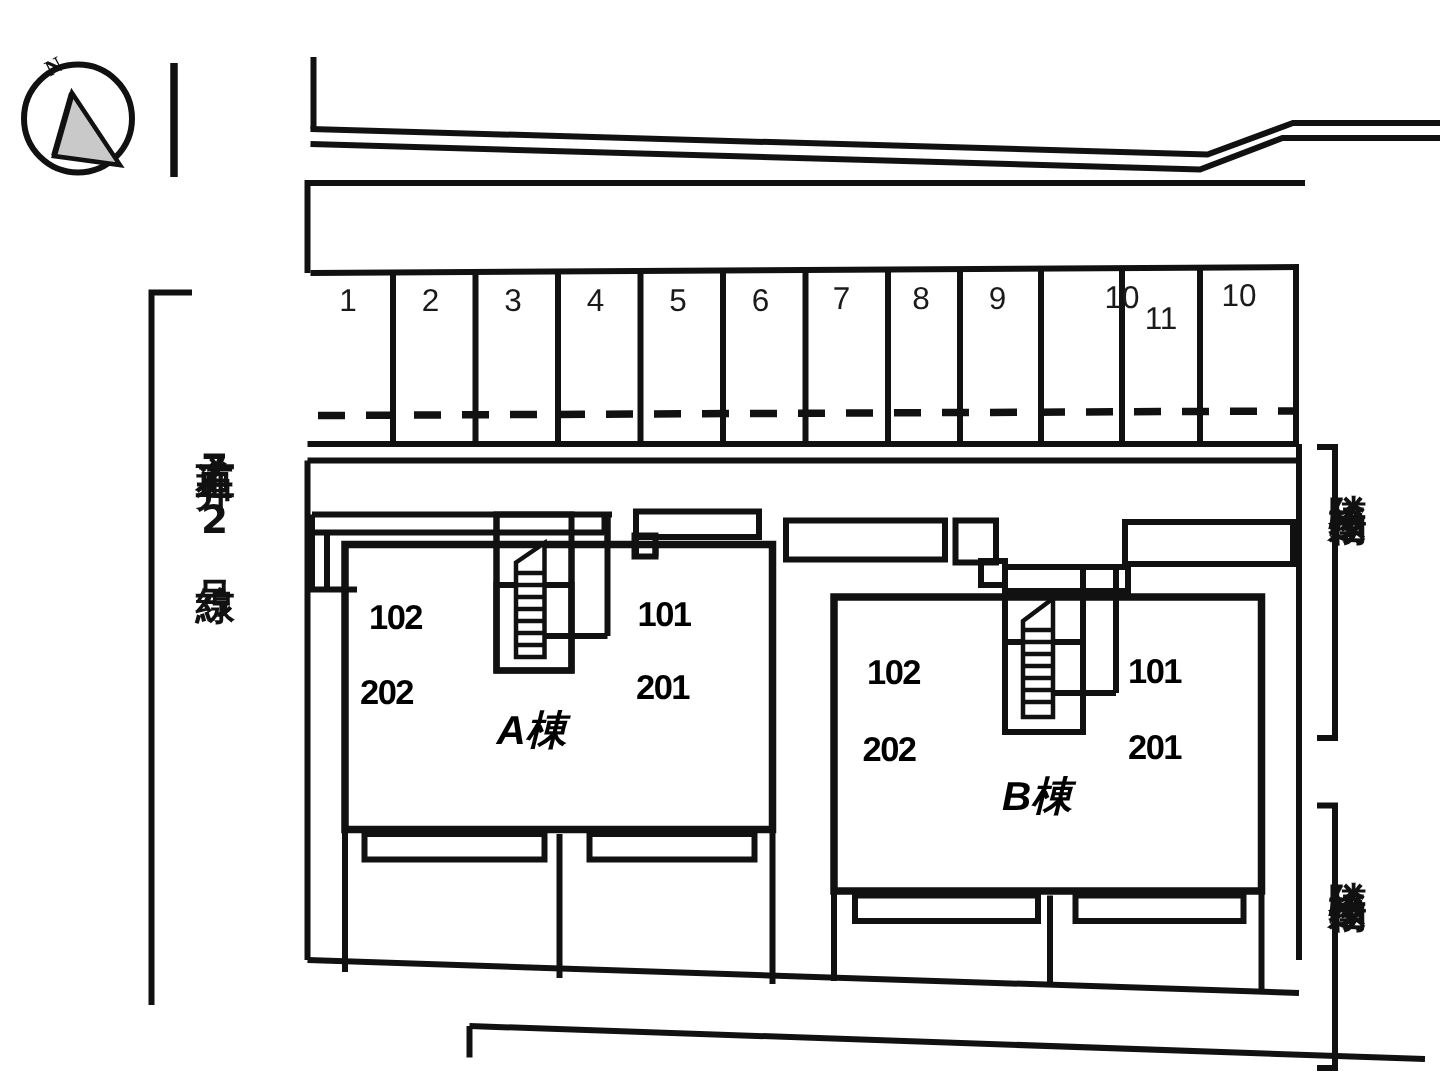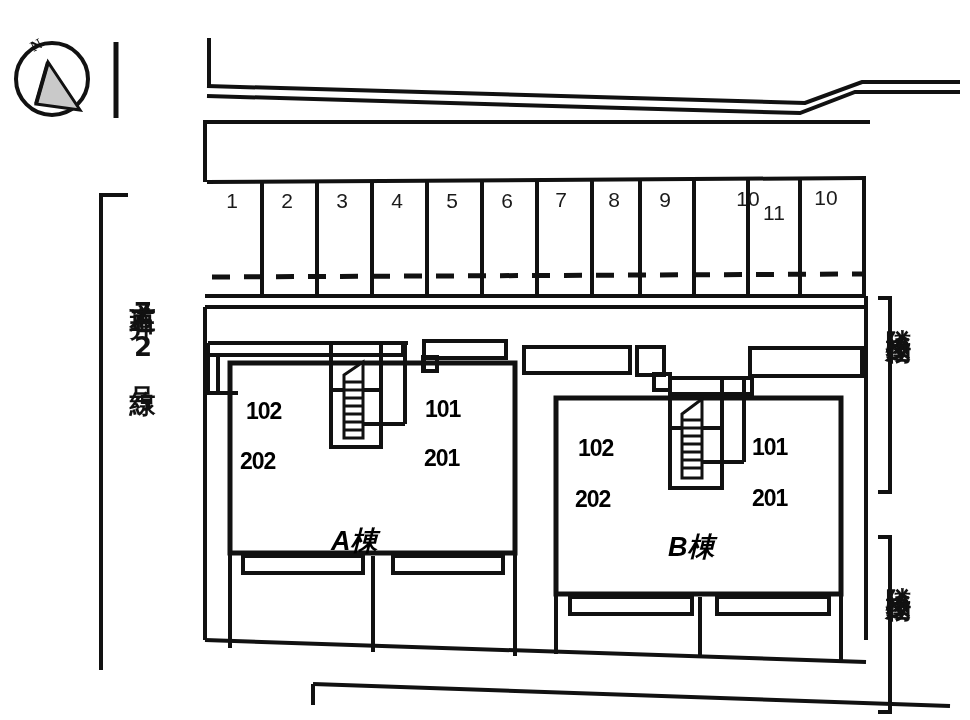--- a/index.html
+++ b/index.html
@@ -259,7 +259,7 @@
   <div class="lbl unit-num" style="left:240px; top:450px;">202</div>
   <div class="lbl unit-num" style="left:425px; top:398px;">101</div>
   <div class="lbl unit-num" style="left:424px; top:447px;">201</div>
-  <div class="lbl bldg-name" style="left:331px; top:528px;">A棟</div>
+  <div class="lbl bldg-name" style="left:331px; top:474px;">A棟</div>
 
   <div class="lbl unit-num" style="left:578px; top:437px;">102</div>
   <div class="lbl unit-num" style="left:575px; top:488px;">202</div>

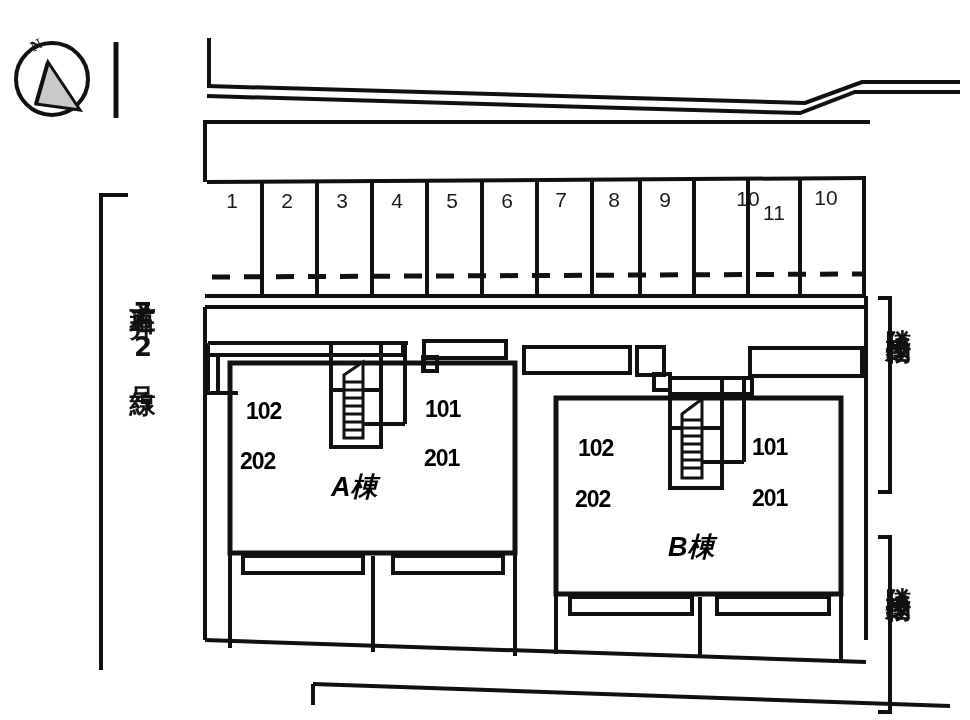--- a/index.html
+++ b/index.html
@@ -265,7 +265,7 @@
   <div class="lbl unit-num" style="left:575px; top:488px;">202</div>
   <div class="lbl unit-num" style="left:752px; top:436px;">101</div>
   <div class="lbl unit-num" style="left:752px; top:487px;">201</div>
-  <div class="lbl bldg-name" style="left:668px; top:534px;text-align:right;">B棟</div>
+  <div class="lbl bldg-name" style="left:668px; top:518px;text-align:right;">B棟</div>
 
 </div>
 

